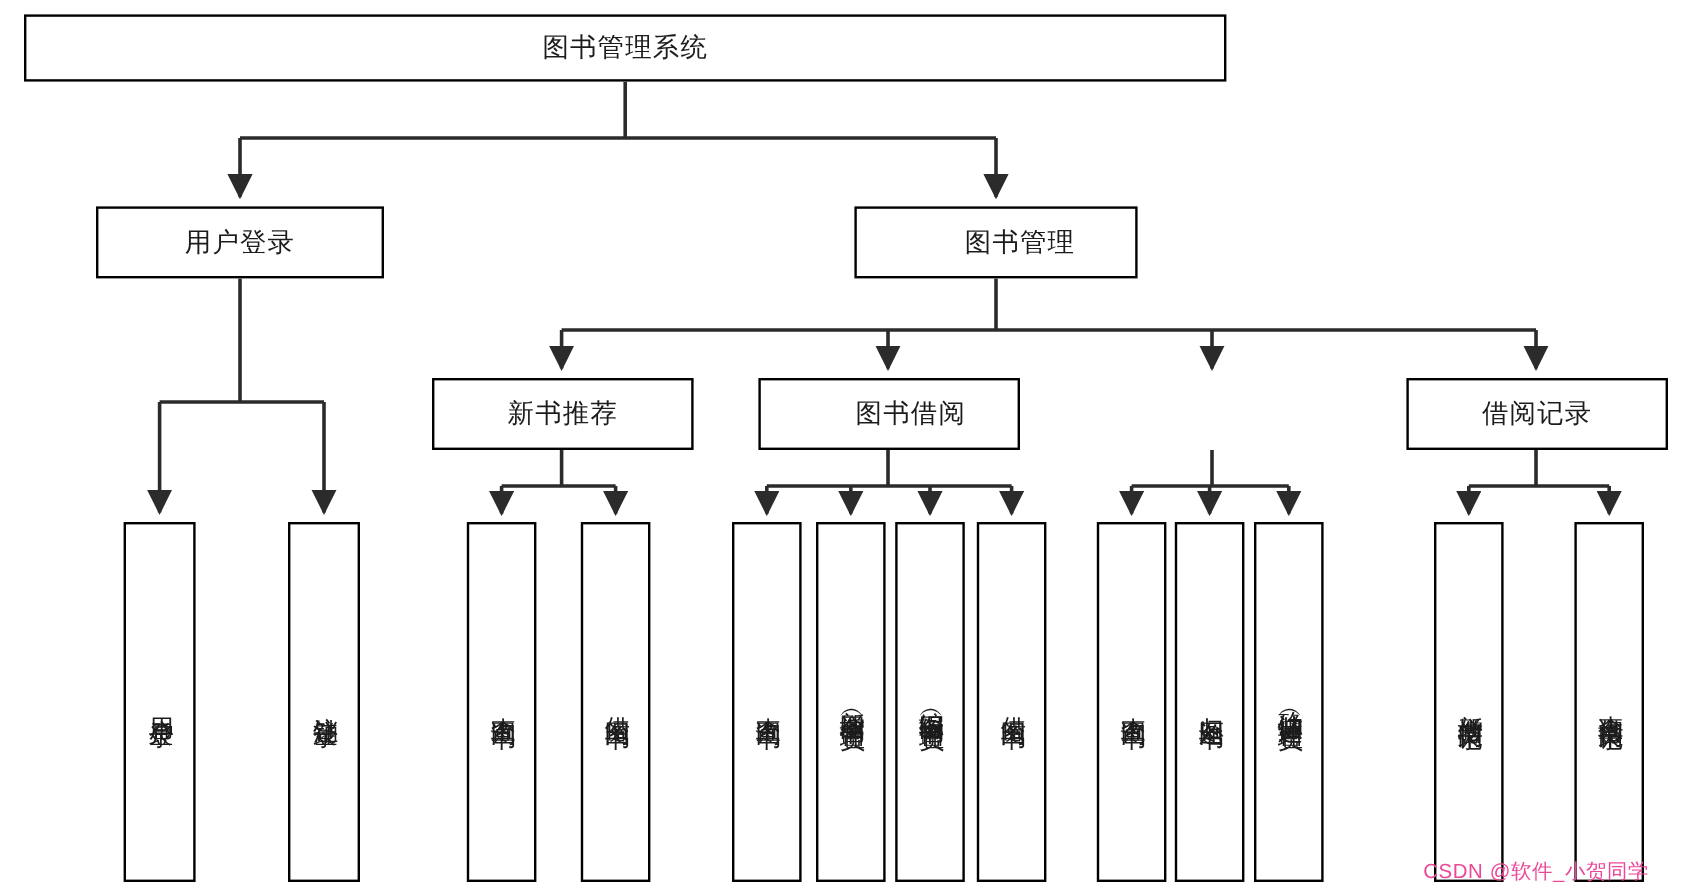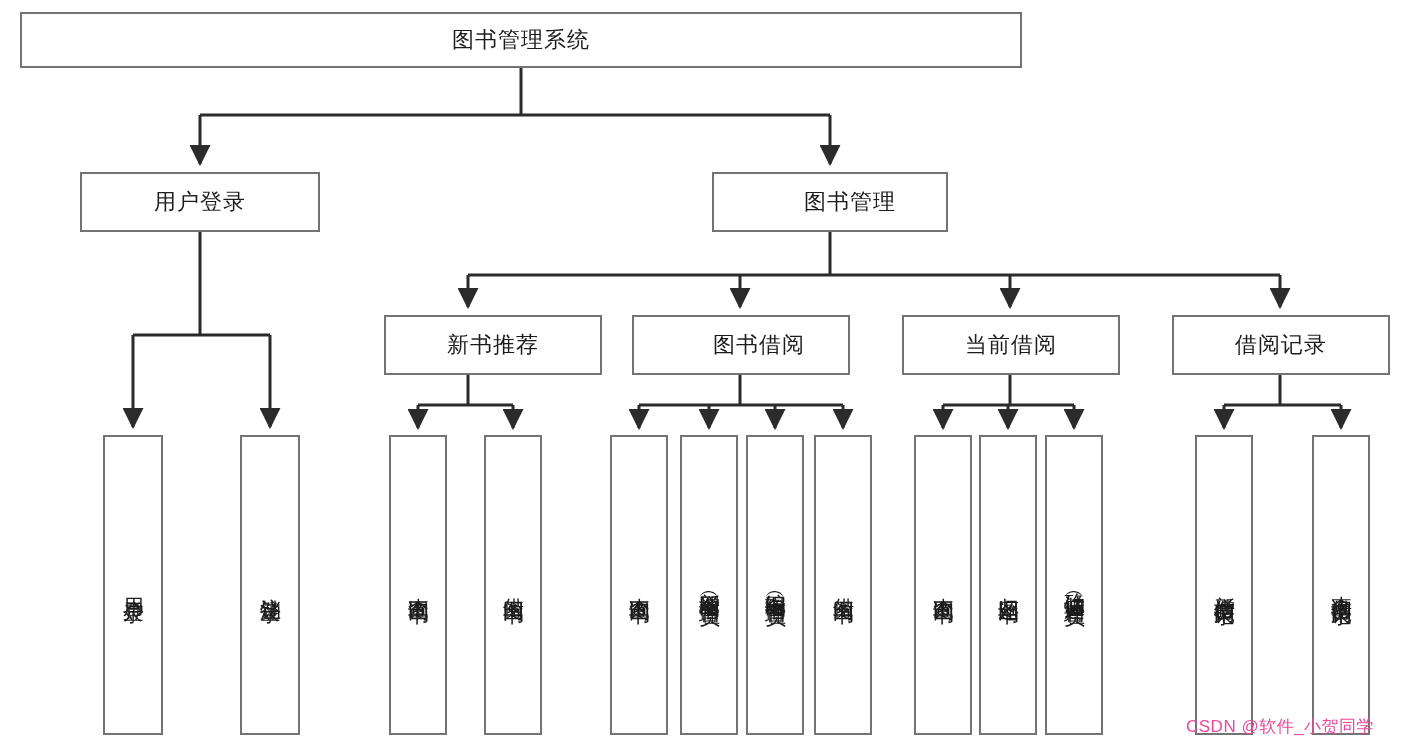--- a/index.html
+++ b/index.html
@@ -29,7 +29,7 @@
     position: absolute;
     box-sizing: border-box;
     background: #ffffff;
-    border: 2px solid #737373;
+    border: 2px solid #000000;
     display: flex;
     align-items: center;
     justify-content: center;

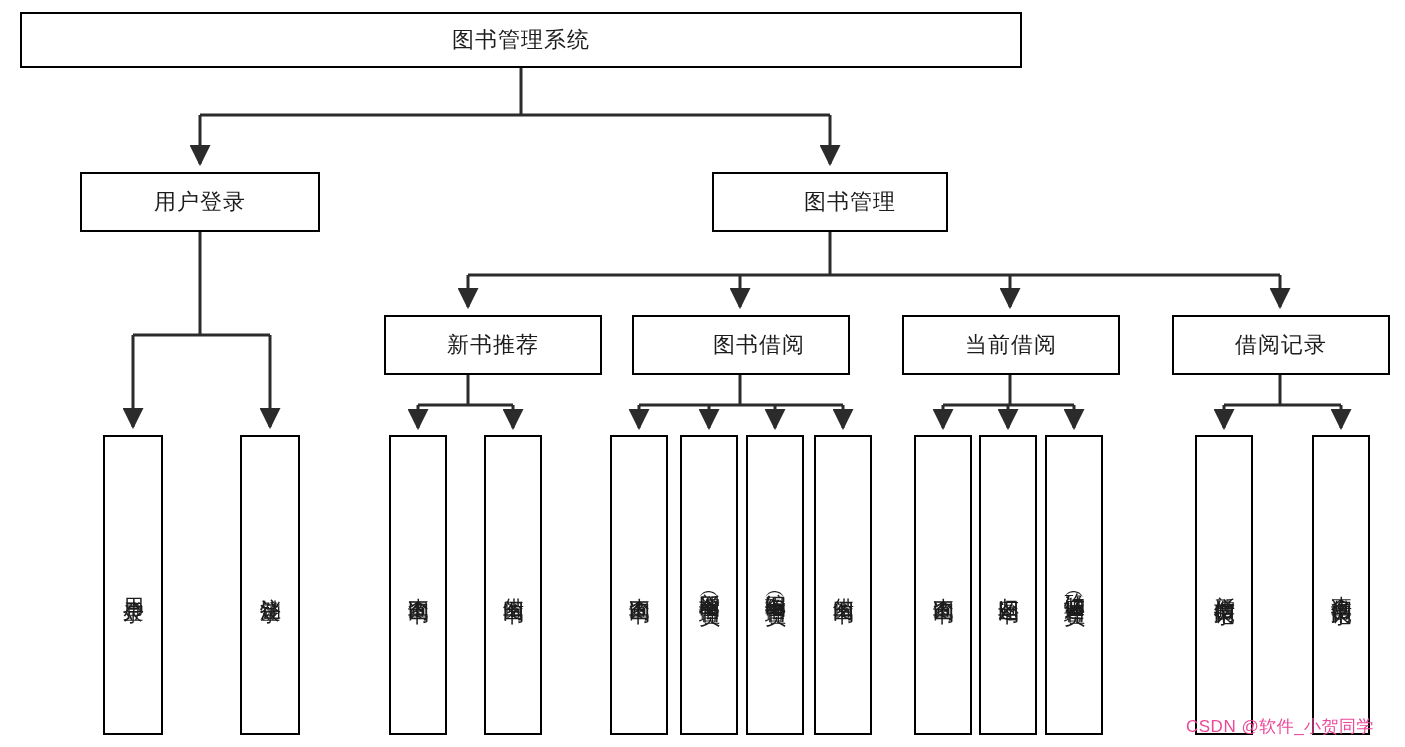--- a/index.html
+++ b/index.html
@@ -134,7 +134,7 @@
     <span>图书管理</span>
   </div>
 
-  <div class="node horiz" style="left:360px; top:315px; width:218px; height:60px;margin-left:24px;">
+  <div class="node horiz" style="left:360px; top:315px; width:218px; height:60px;">
     <span>新书推荐</span>
   </div>
   <div class="node horiz" style="left:632px; top:315px; width:218px; height:60px;padding-left:36px;">

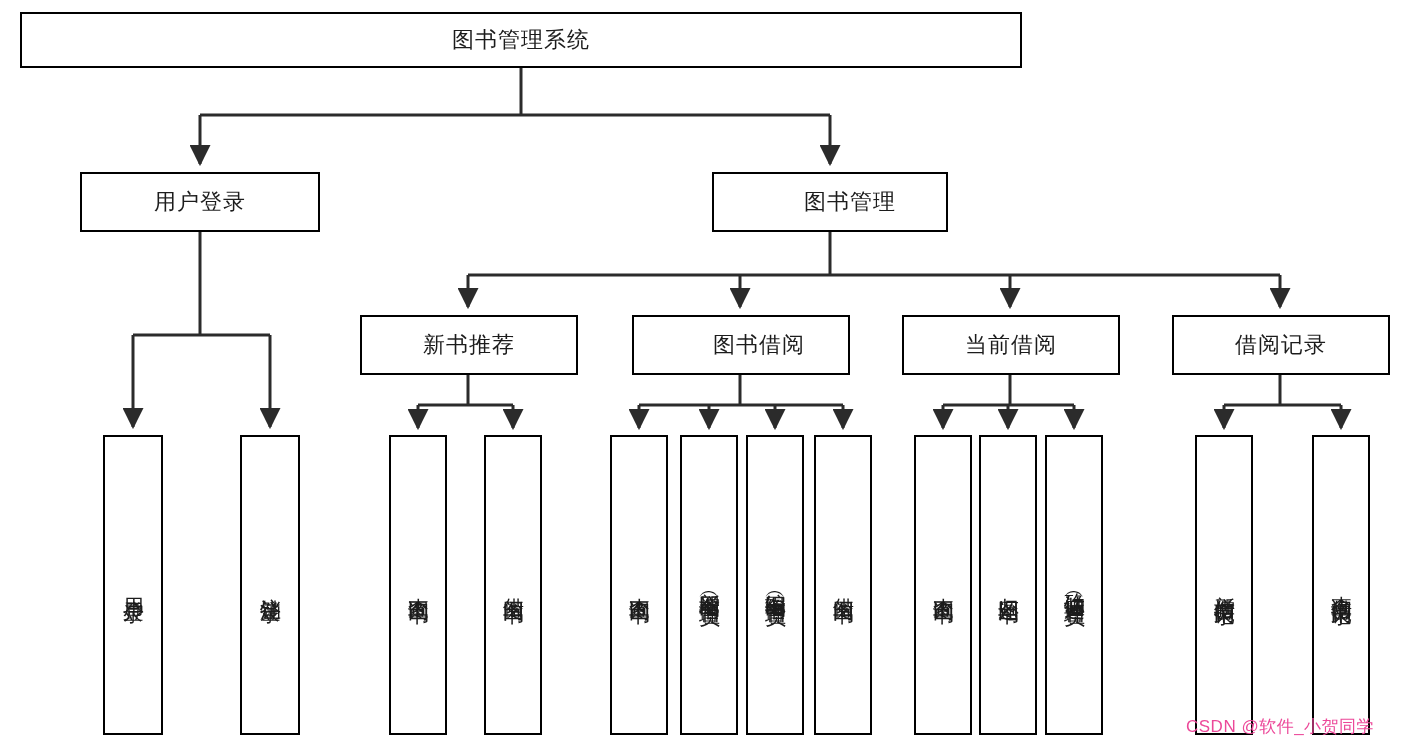--- a/index.html
+++ b/index.html
@@ -140,9 +140,6 @@
   <div class="node horiz" style="left:632px; top:315px; width:218px; height:60px;padding-left:36px;">
     <span>图书借阅</span>
   </div>
-  <div class="node horiz" style="left:902px; top:315px; width:218px; height:60px;">
-    <span>当前借阅</span>
-  </div>
   <div class="node horiz" style="left:1172px; top:315px; width:218px; height:60px;">
     <span>借阅记录</span>
   </div>

